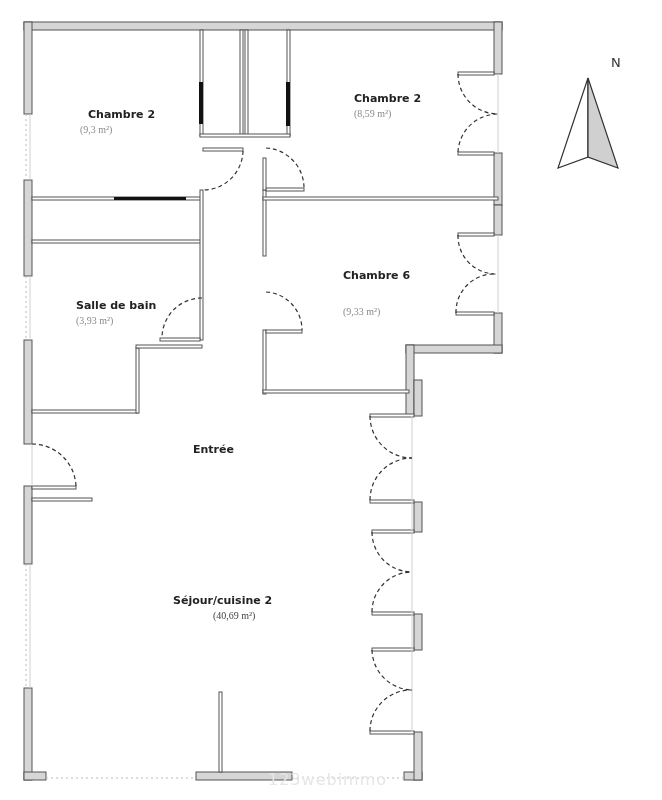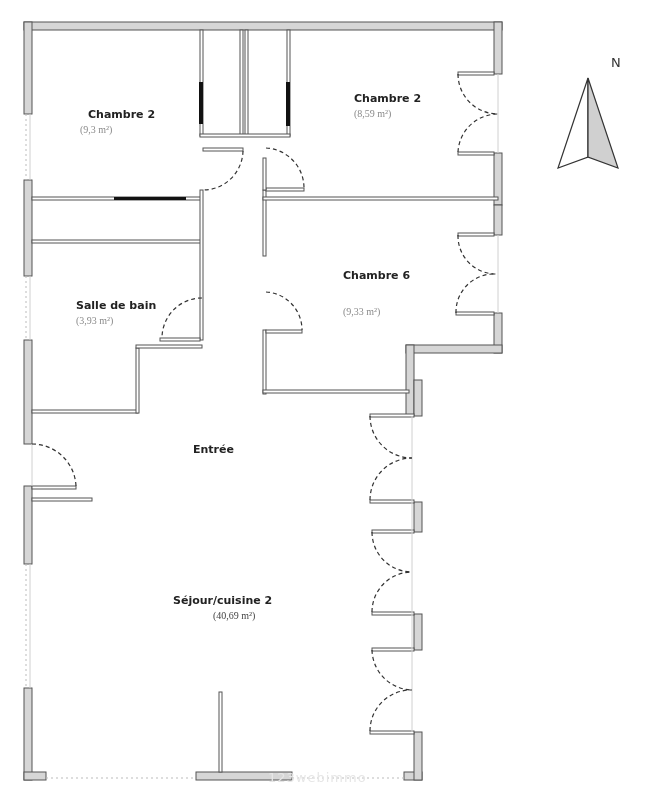--- a/index.html
+++ b/index.html
@@ -9,7 +9,7 @@
     .room-area { position: absolute; font-family: Liberation Serif, serif; font-size: 10px; color: #8a8a8a; white-space: nowrap; }
     .room-area.dark { color: #444444; }
     .north-label { position: absolute; font-family: "DejaVu Sans", sans-serif; font-size: 13px; color: #333333; }
-    .watermark { position: absolute; font-family: "DejaVu Sans", sans-serif; font-size: 13px; color: #e6e6e6; letter-spacing: 1px; white-space: nowrap; }
+    .watermark { position: absolute; font-family: "DejaVu Sans", sans-serif; font-size: 16px; color: #e6e6e6; letter-spacing: 1px; white-space: nowrap; }
   </style>
 </head>
 <body>

